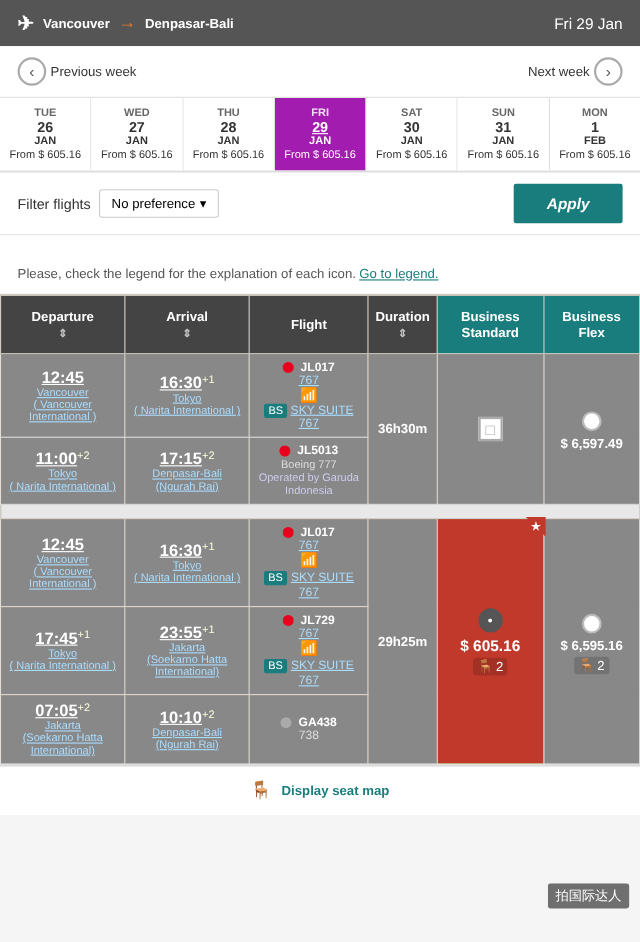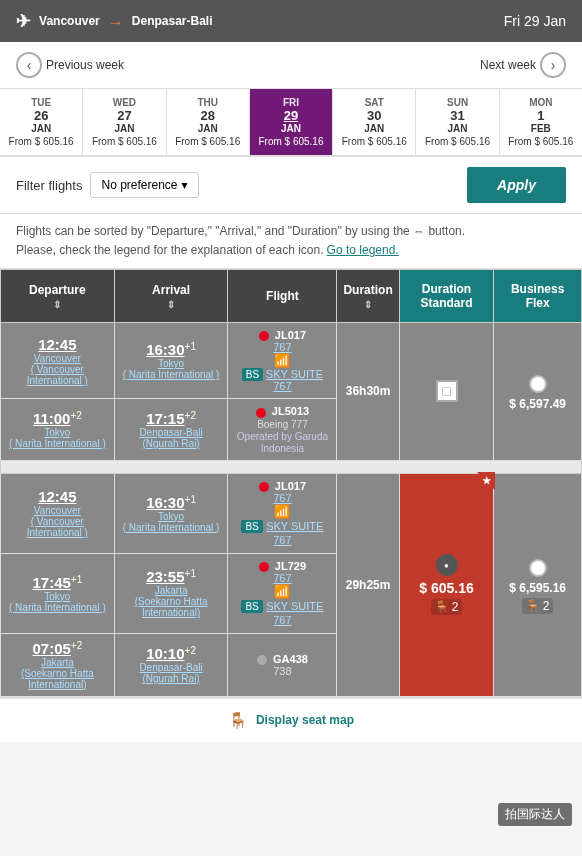--- a/index.html
+++ b/index.html
@@ -65,7 +65,7 @@
     }
     .date-tab:last-child { border-right: none; }
     .date-tab.active {
-      background: #701a75;
+      background: #a21caf;
       color: white;
     }
     .date-tab .day-name { font-size: 10px; font-weight: bold; color: #666; }

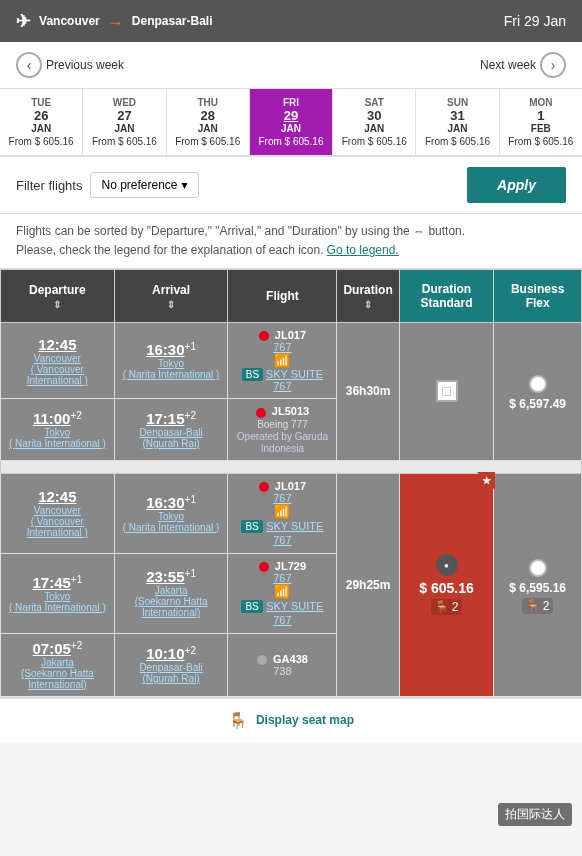--- a/index.html
+++ b/index.html
@@ -318,7 +318,7 @@
 </div>
 
 <div class="info-text">
-  <span>Flights can be sorted by "Departure," "Arrival," and "Duration" by using the ⇔ button.</span><br>
+  <br>
   <span>Please, check the legend for the explanation of each icon.</span>
   <a>Go to legend.</a>
 </div>

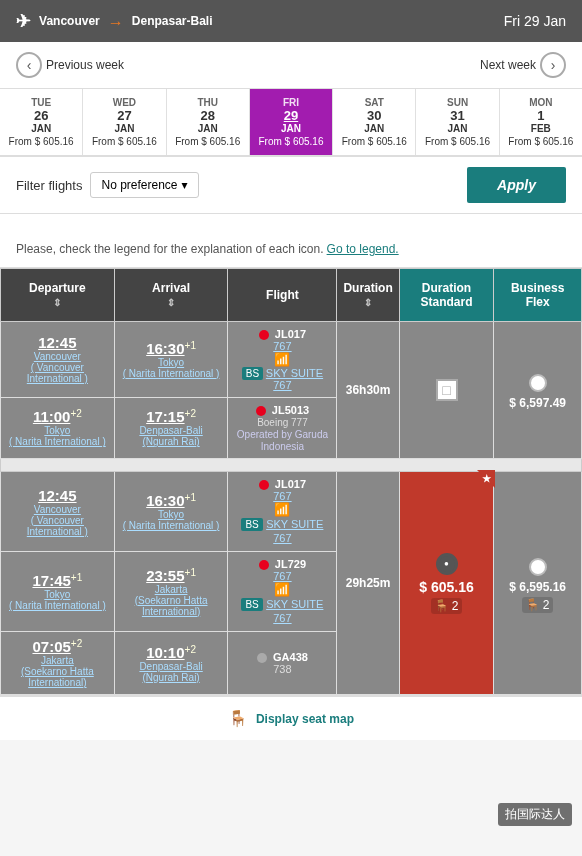--- a/index.html
+++ b/index.html
@@ -342,7 +342,7 @@
         <span class="sort-arrows light">⇕</span>
       </th>
       <th class="th-business-std">
-        <span>Duration Standard</span>
+        <span>Business Standard</span>
       </th>
       <th class="th-business-flex">
         <span>Business Flex</span>

